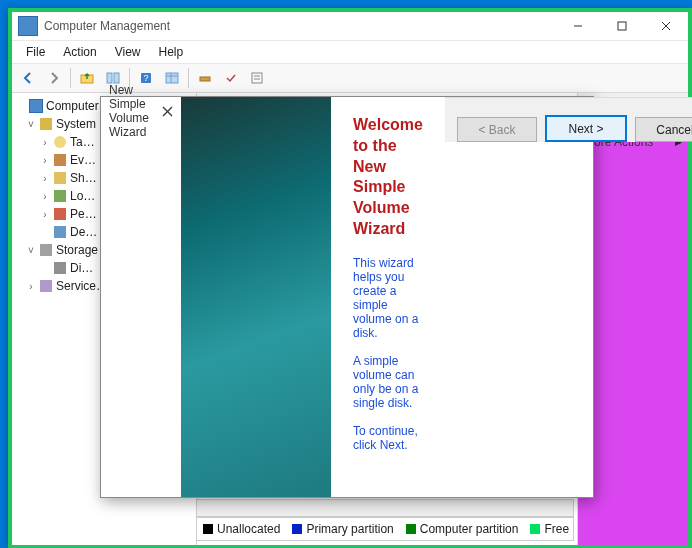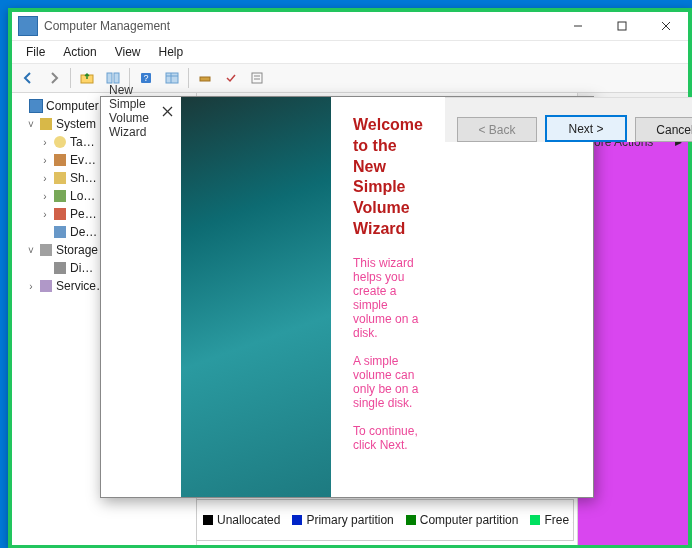--- a/index.html
+++ b/index.html
@@ -39,7 +39,7 @@
 .sidepanel{width:150px;background:linear-gradient(160deg,#1a3a3a 0%,#0d6b72 30%,#2a9aa0 60%,#1d7a80 100%)}
 .content{flex:1;padding:18px 22px 10px 22px;color:#222}
 .content h1{margin:0 0 16px 0;font-size:16px;font-weight:700;color:#b91c1c;line-height:1.3}
-.content p{margin:0 0 14px 0;font-size:12px;color:#ec4899}
+.content p{margin:0 0 14px 0;font-size:12px;color:#1d4ed8}
 .btnrow{height:44px;border-top:1px solid #ddd;background:#f0f0f0;display:flex;align-items:flex-end;justify-content:flex-end;padding:0 12px;gap:8px}
 .btn{min-width:78px;height:23px;border:1px solid #adadad;background:#e1e1e1;display:flex;align-items:center;justify-content:center;font-size:12px;color:#222}
 .btn.disabled{color:#888}

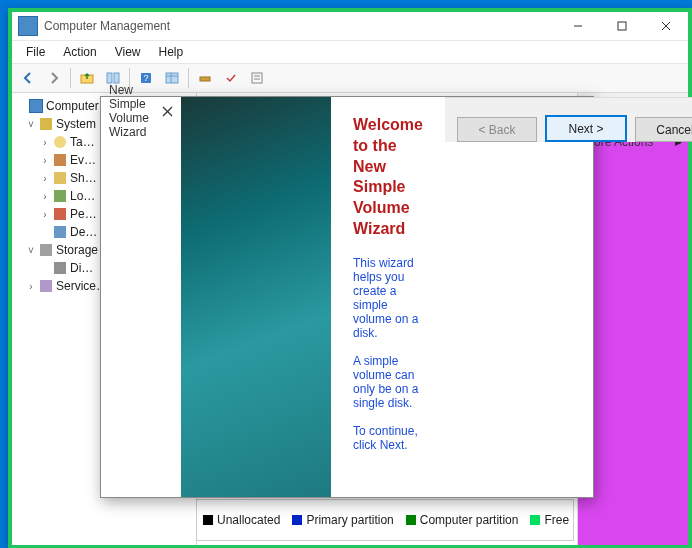--- a/index.html
+++ b/index.html
@@ -28,7 +28,7 @@
 .right .row{height:20px;display:flex;align-items:center;justify-content:space-between;padding:0 6px;color:#333}
 .right .row.hl{background:#d8e6f2}
 .arrow{font-size:9px;color:#222}
-.legend{position:absolute;left:184px;right:114px;bottom:4px;height:22px;border:1px solid #ccc;background:#fff;display:flex;align-items:center;padding:9px 6px;gap:4px;overflow:hidden;white-space:nowrap}
+.legend{position:absolute;left:184px;right:114px;bottom:4px;height:22px;border:1px solid #ccc;background:#fff;display:flex;align-items:center;padding:0 6px;gap:4px;overflow:hidden;white-space:nowrap}
 .sw{width:10px;height:10px;flex:0 0 10px}
 .legend span.t{margin-right:8px;color:#222}
 .sbar{position:absolute;left:184px;right:114px;bottom:28px;height:16px;border:1px solid #ccc;background:#f0f0f0}

